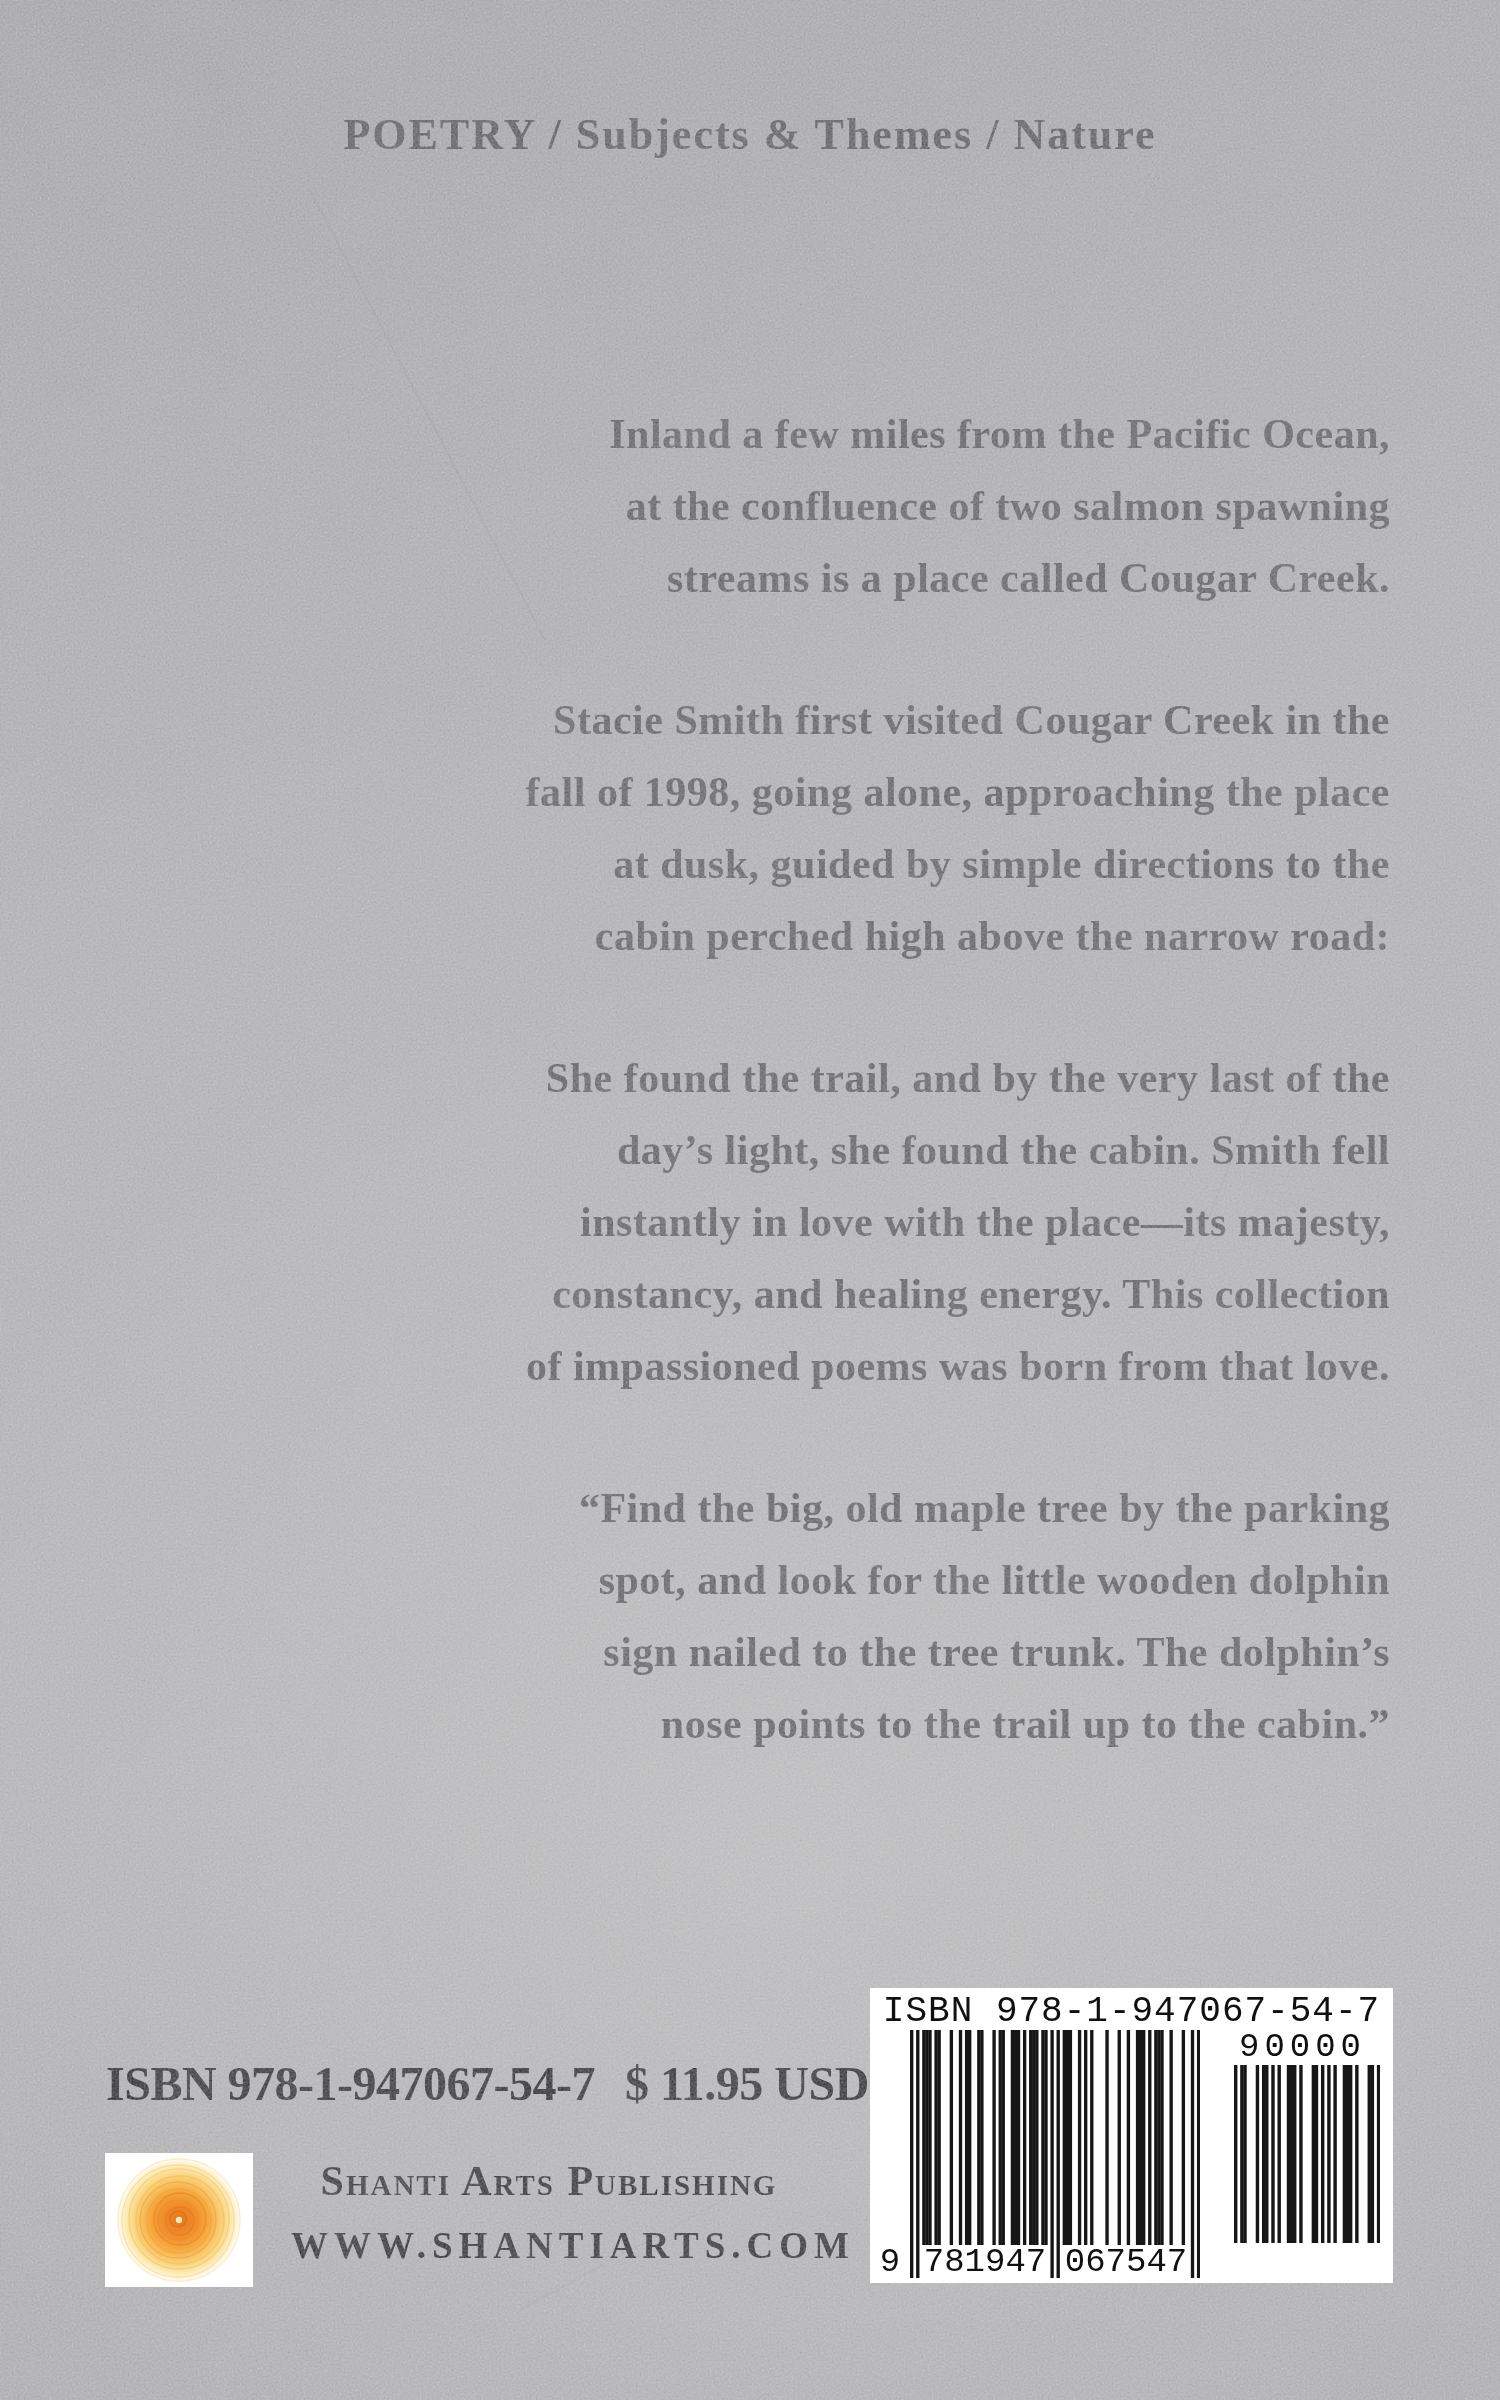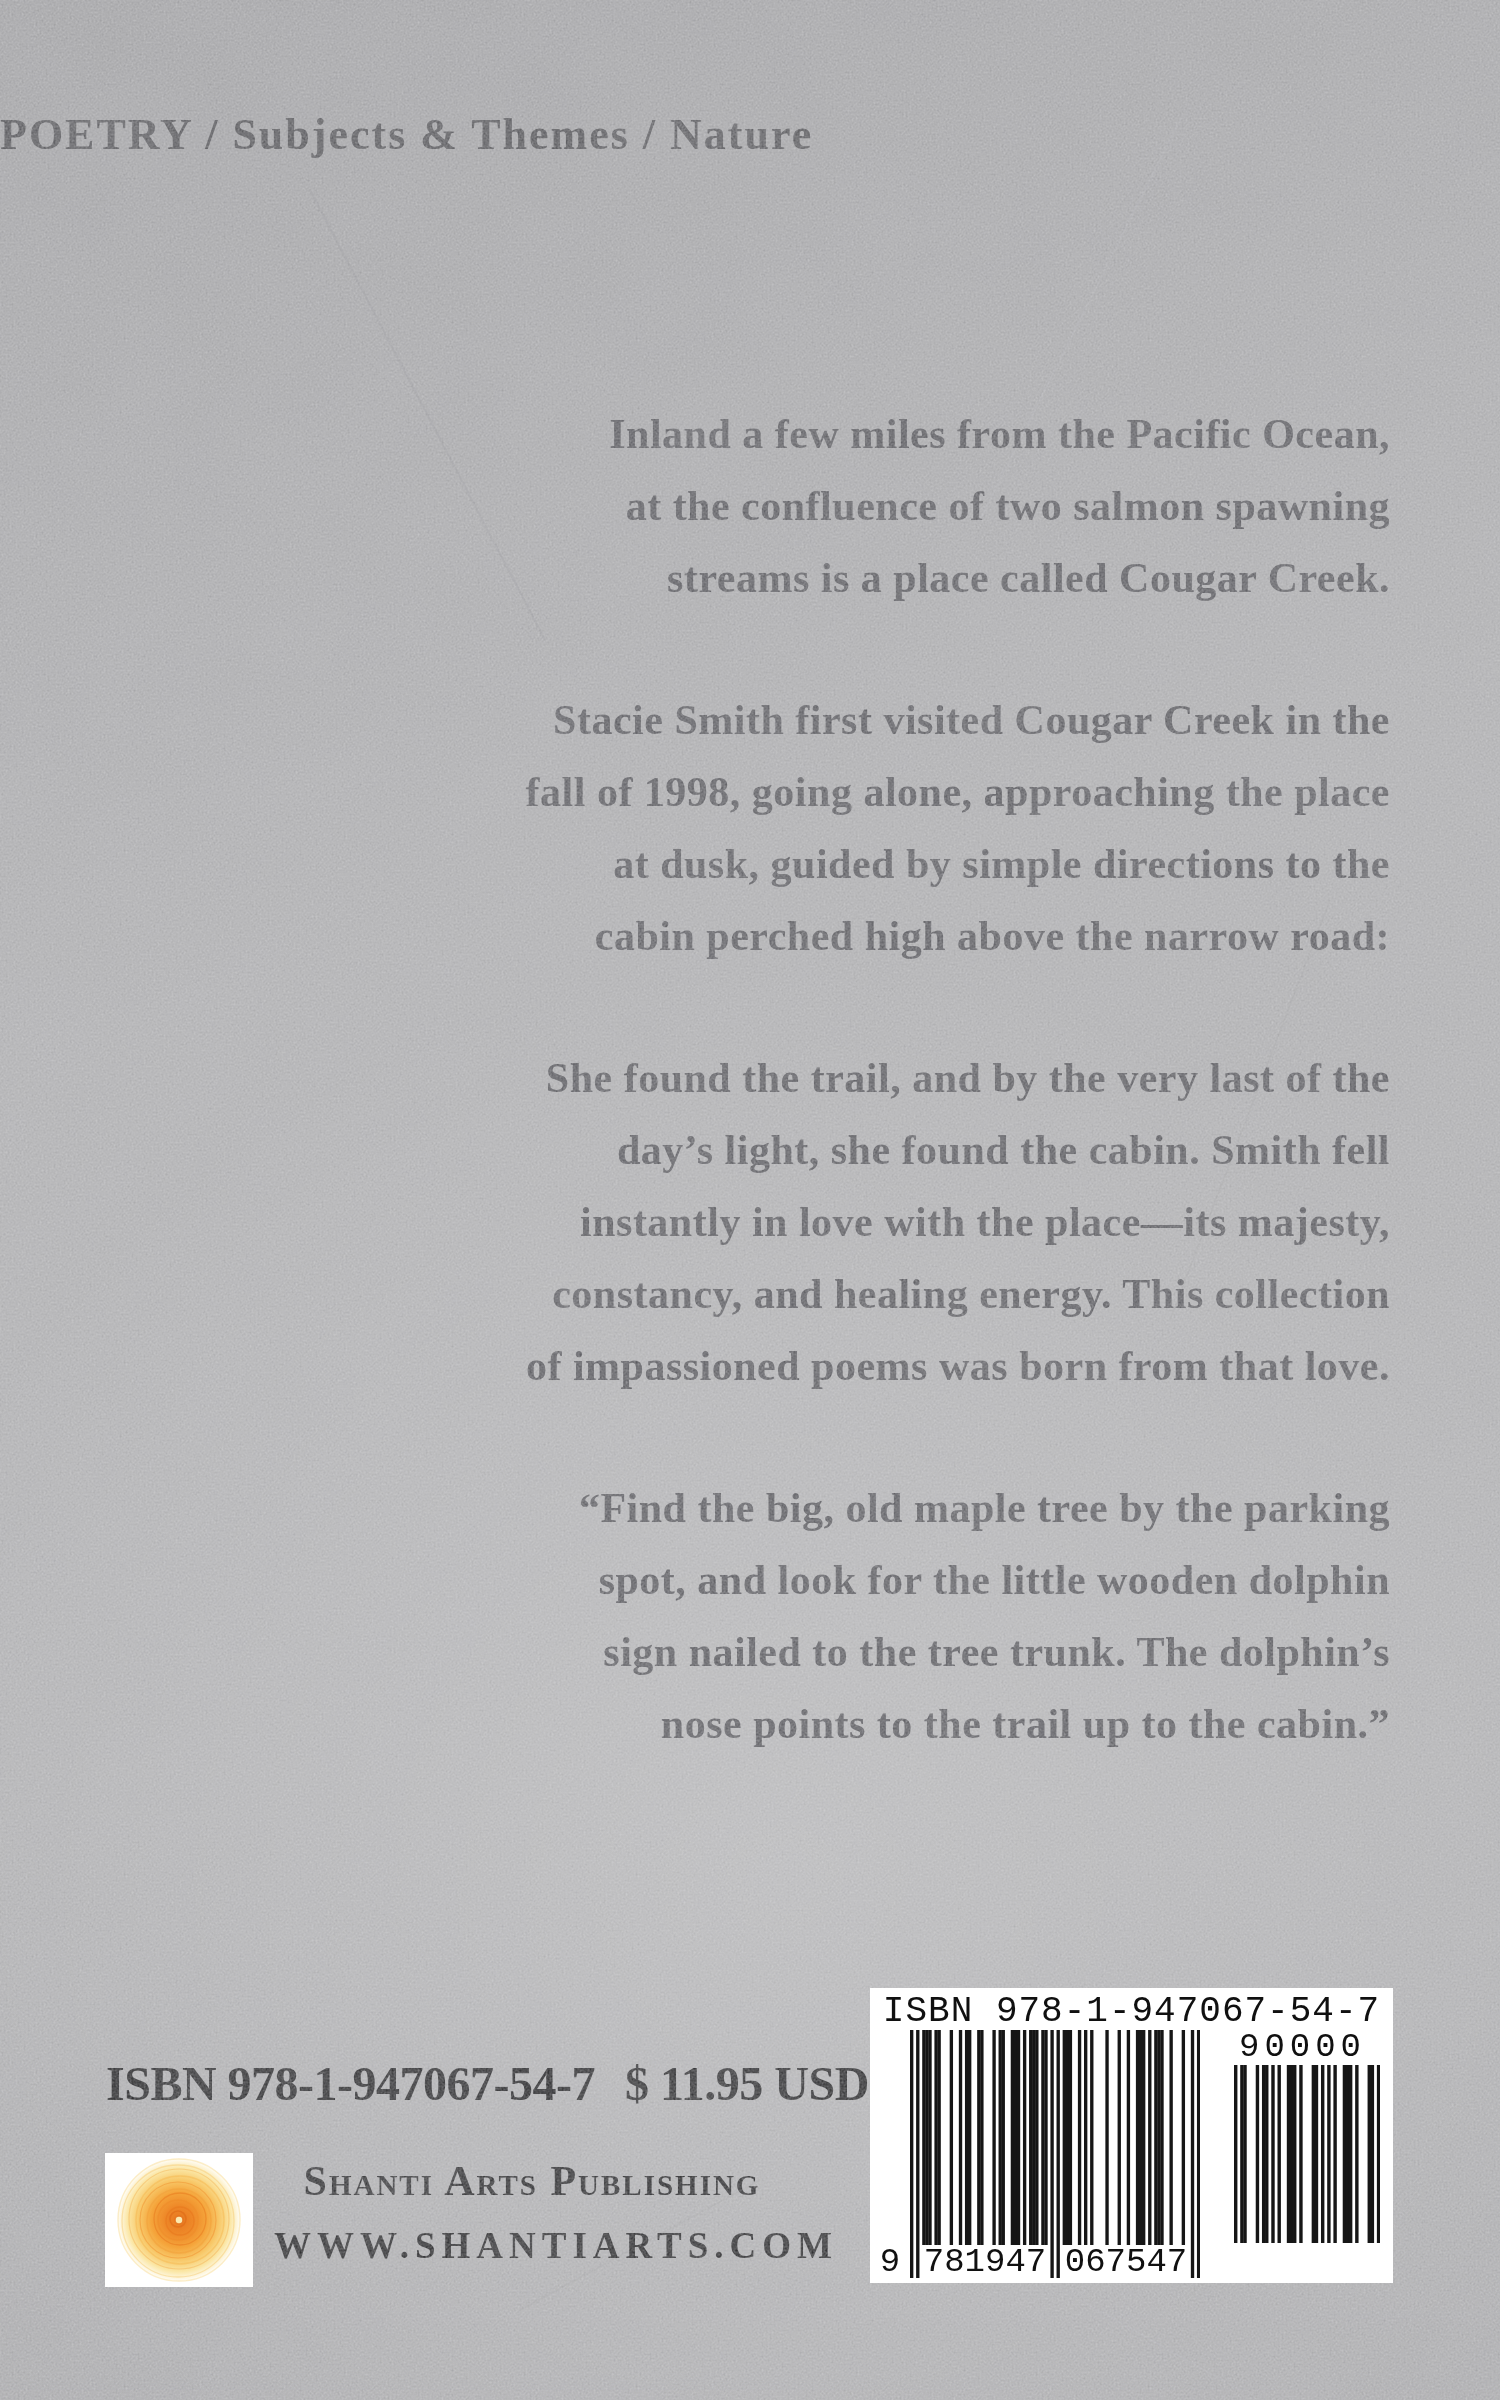--- a/index.html
+++ b/index.html
@@ -20,7 +20,7 @@
   .prelines{white-space:pre-line;}
 
   .category{position:absolute;left:0;right:0;top:106px;z-index:1;
-    text-align:left;font-weight:700;font-size:44px;line-height:58px;
+    text-align:center;font-weight:700;font-size:44px;line-height:58px;
     letter-spacing:2px;color:var(--heading,#414145);}
 
   .blurb{position:absolute;left:110px;width:1280px;top:398px;z-index:1;

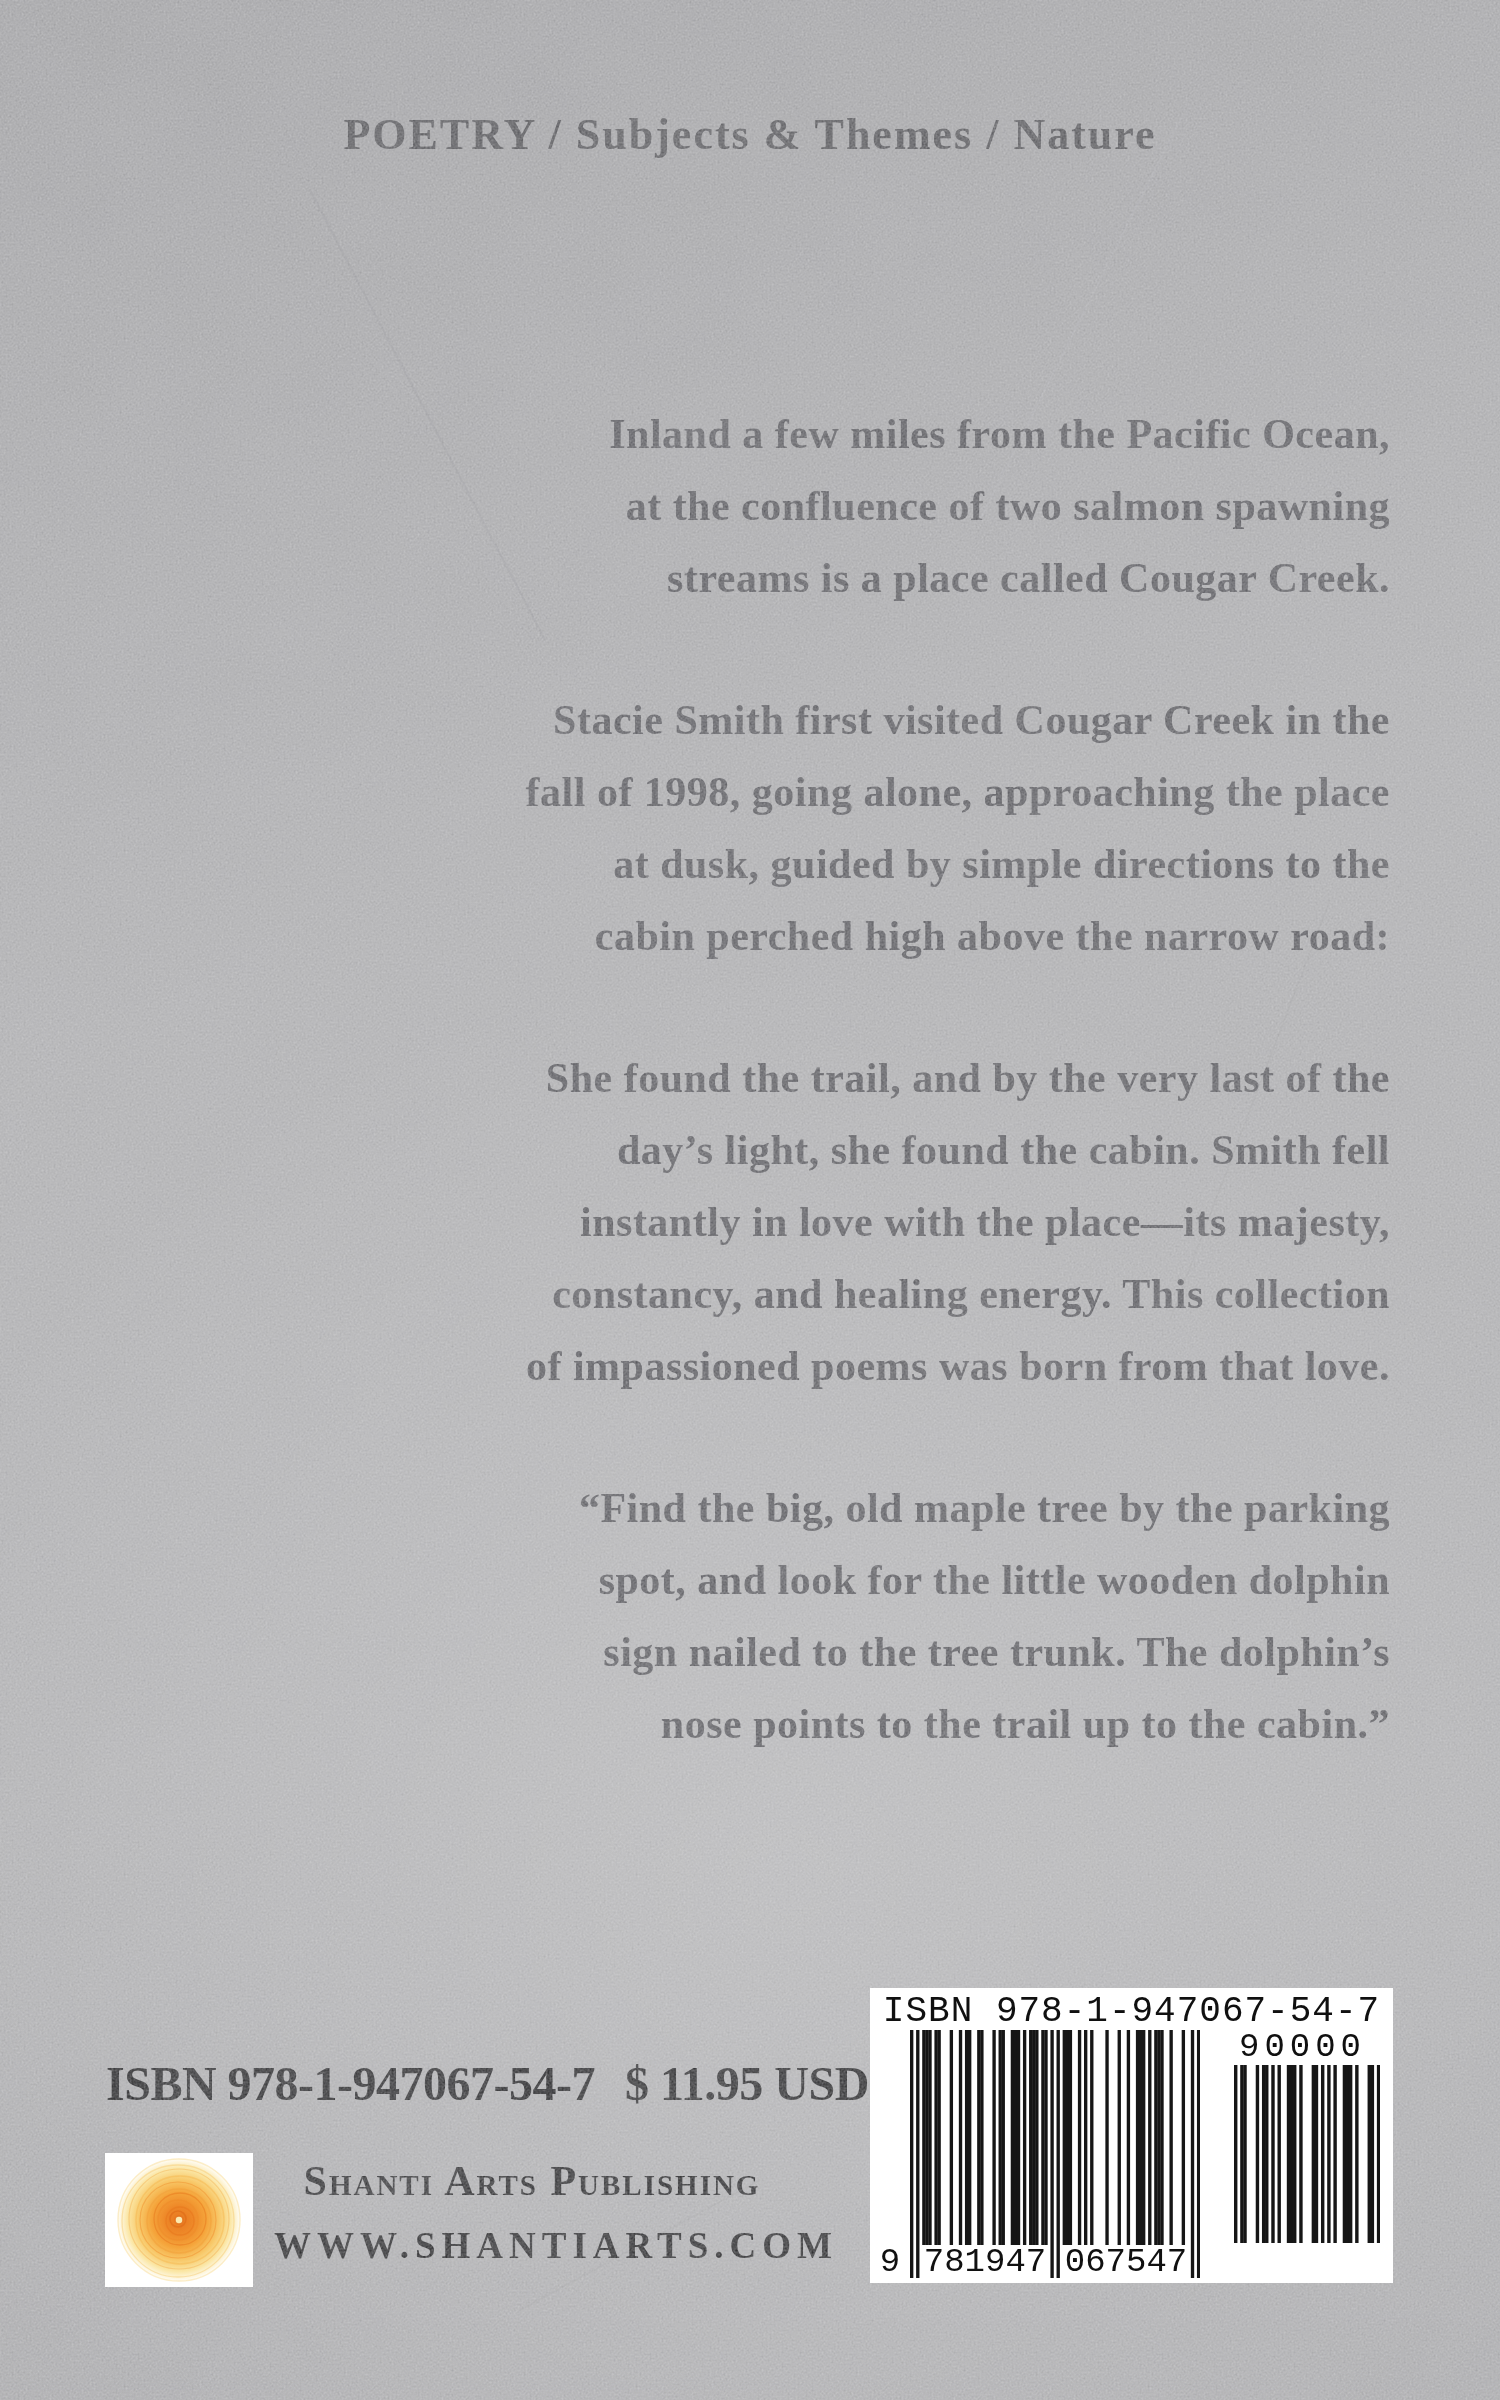--- a/index.html
+++ b/index.html
@@ -34,7 +34,7 @@
 
   .publisher-logo{position:absolute;left:105px;top:2153px;width:148px;height:134px;
     background:var(--box-bg,#fff);z-index:3;}
-  .publisher-text{position:absolute;left:236px;top:2153px;width:592px;height:134px;
+  .publisher-text{position:absolute;left:253px;top:2153px;width:592px;height:134px;
     z-index:1;display:flex;flex-direction:column;align-items:center;
     padding-top:8px;gap:26px;box-sizing:border-box;color:#101012;}
   .pub-name{font-weight:700;font-size:42px;line-height:40px;

